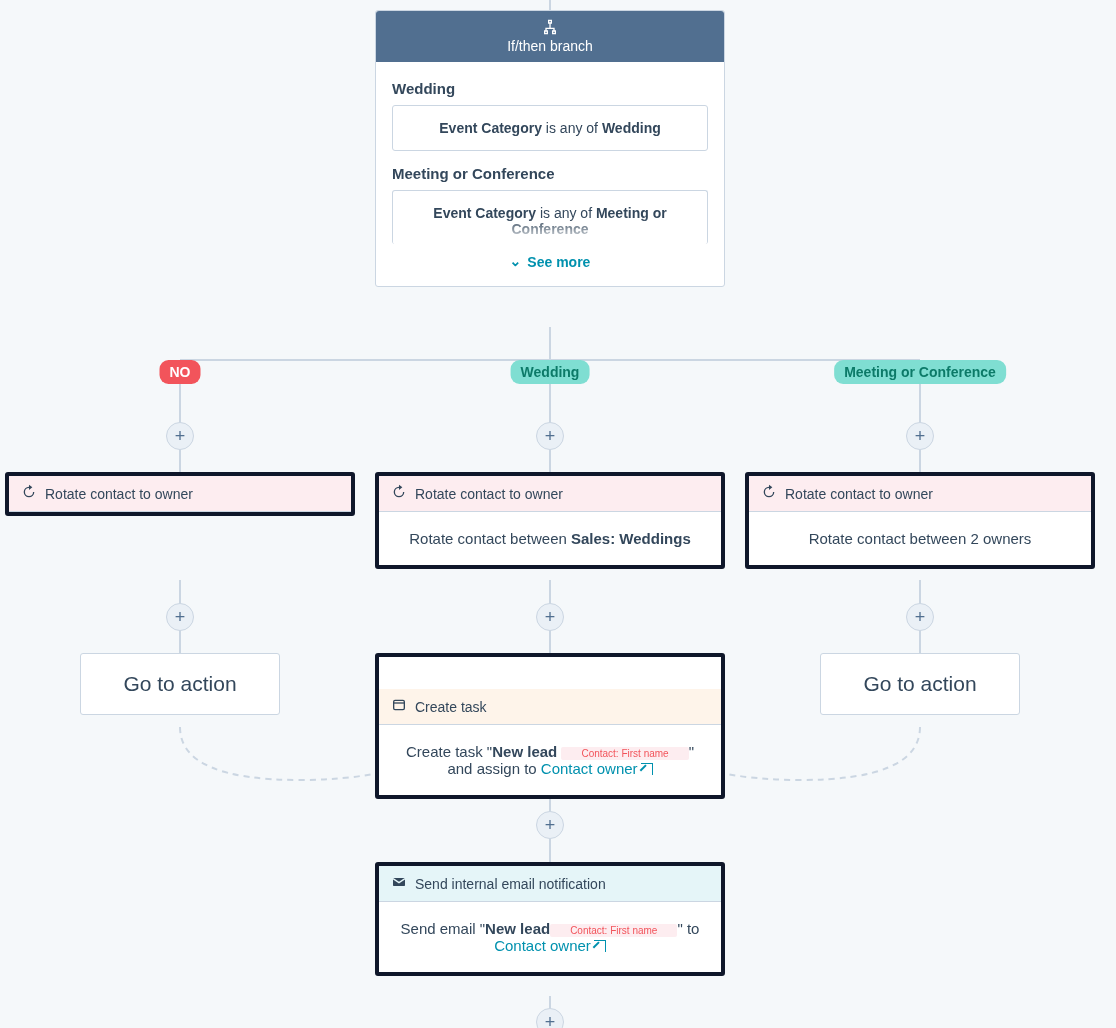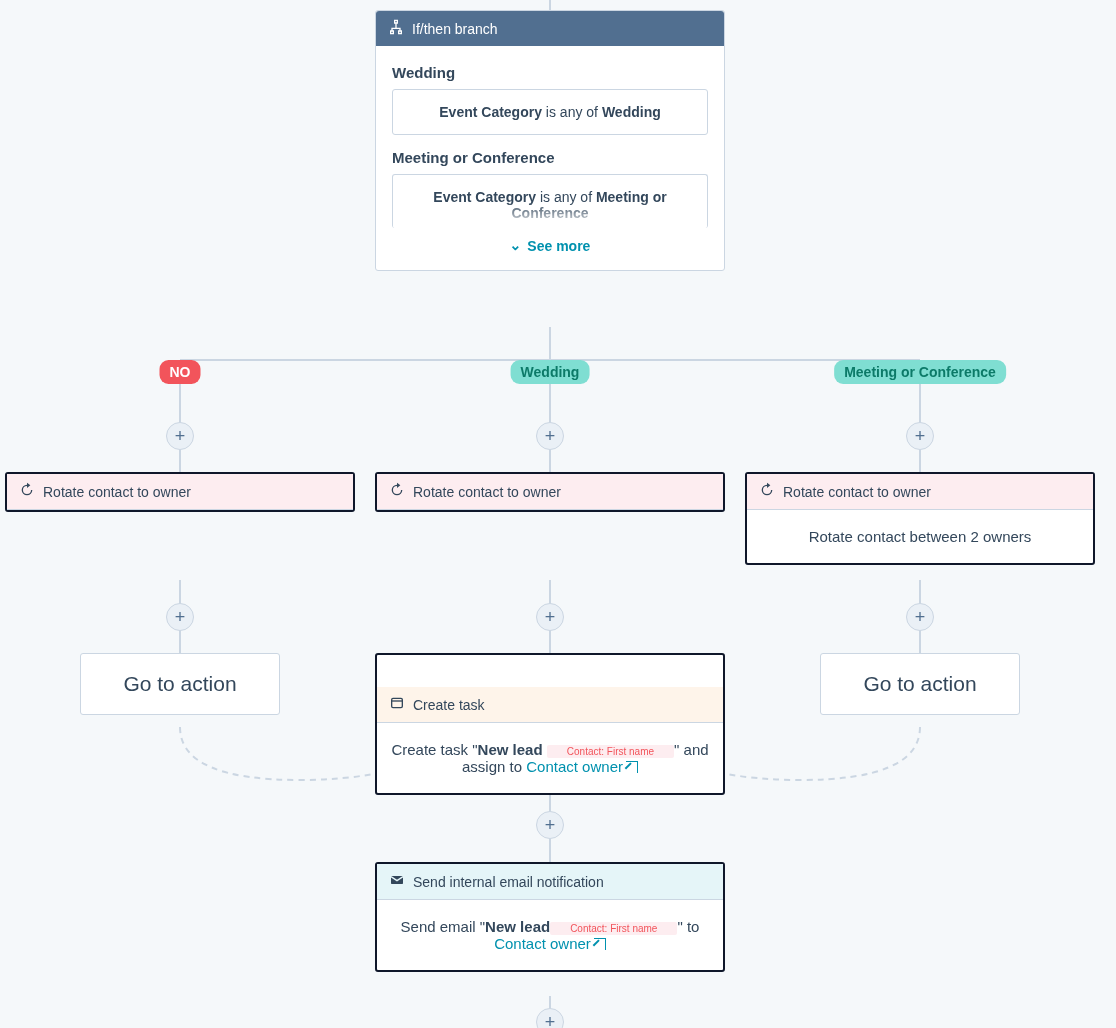--- a/index.html
+++ b/index.html
@@ -34,9 +34,9 @@
   padding: 8px 12px;
   display: flex;
   align-items: center;
-  gap: 8px;
   font-size: 14px;
   border-radius: 3px 3px 0 0;
+  flex-direction: column;
 }
 .branch-body {
   padding: 12px 16px 16px;

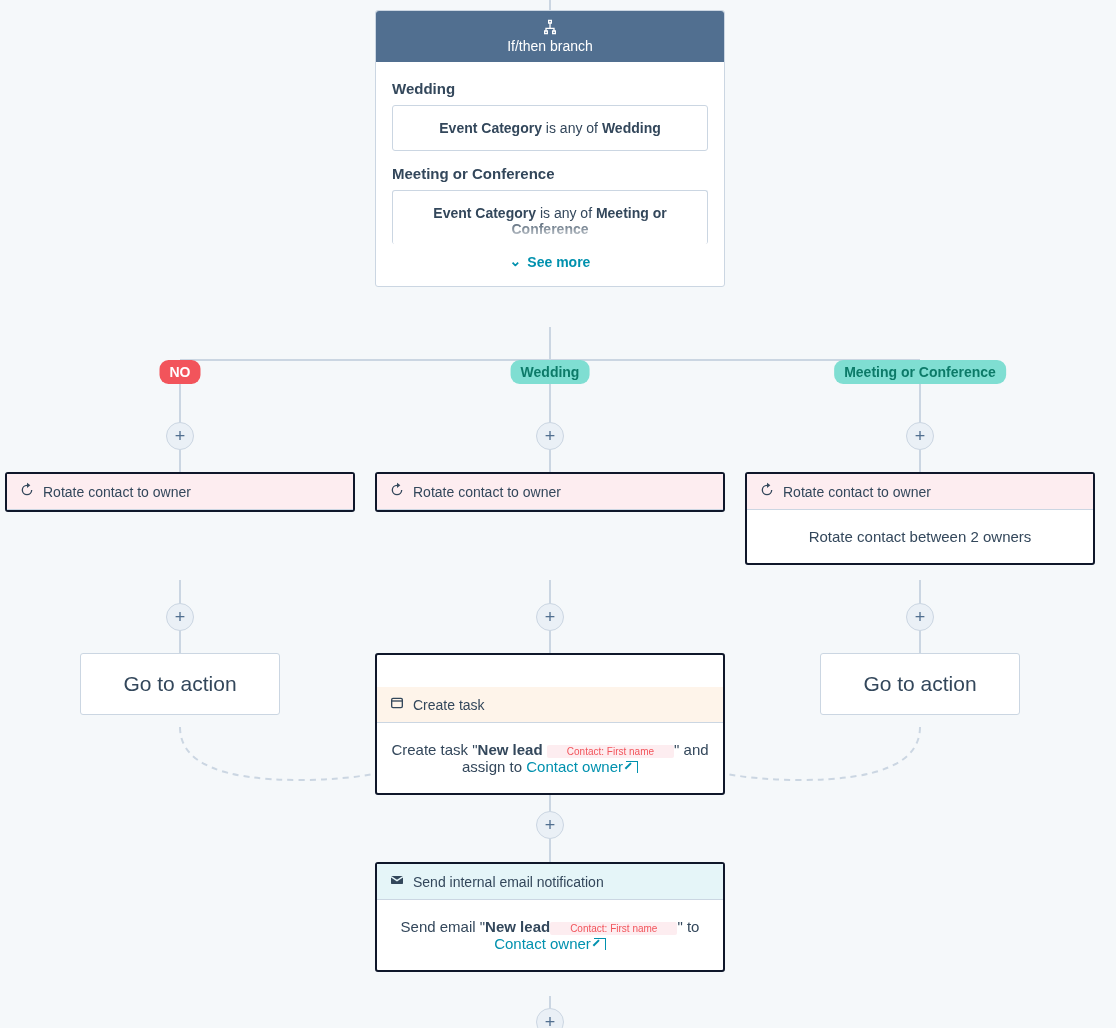--- a/index.html
+++ b/index.html
@@ -112,7 +112,7 @@
 .action-card {
   position: absolute;
   width: 350px;
-  border: 2px solid #0f172a;
+  border: 4px solid #0f172a;
   border-radius: 3px;
   background: #fff;
 }

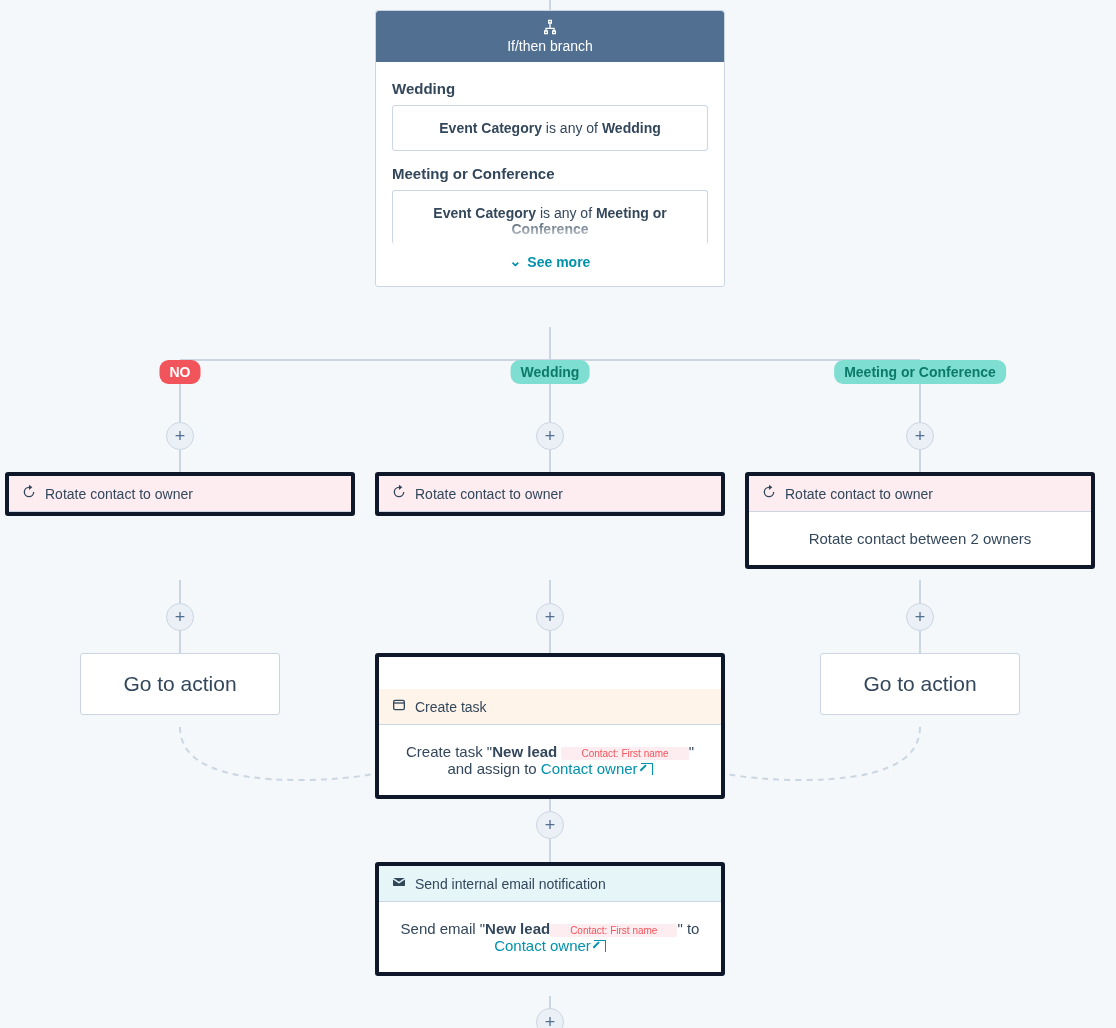--- a/index.html
+++ b/index.html
@@ -257,6 +257,9 @@
     </span>
     <span>Rotate contact to owner</span>
   </div>
+  <div class="action-body">
+    <span>Rotate contact between </span><b>Sales: Weddings</b>
+  </div>
 </div>
 
 <div class="action-card" style="left:745px;top:472px">

